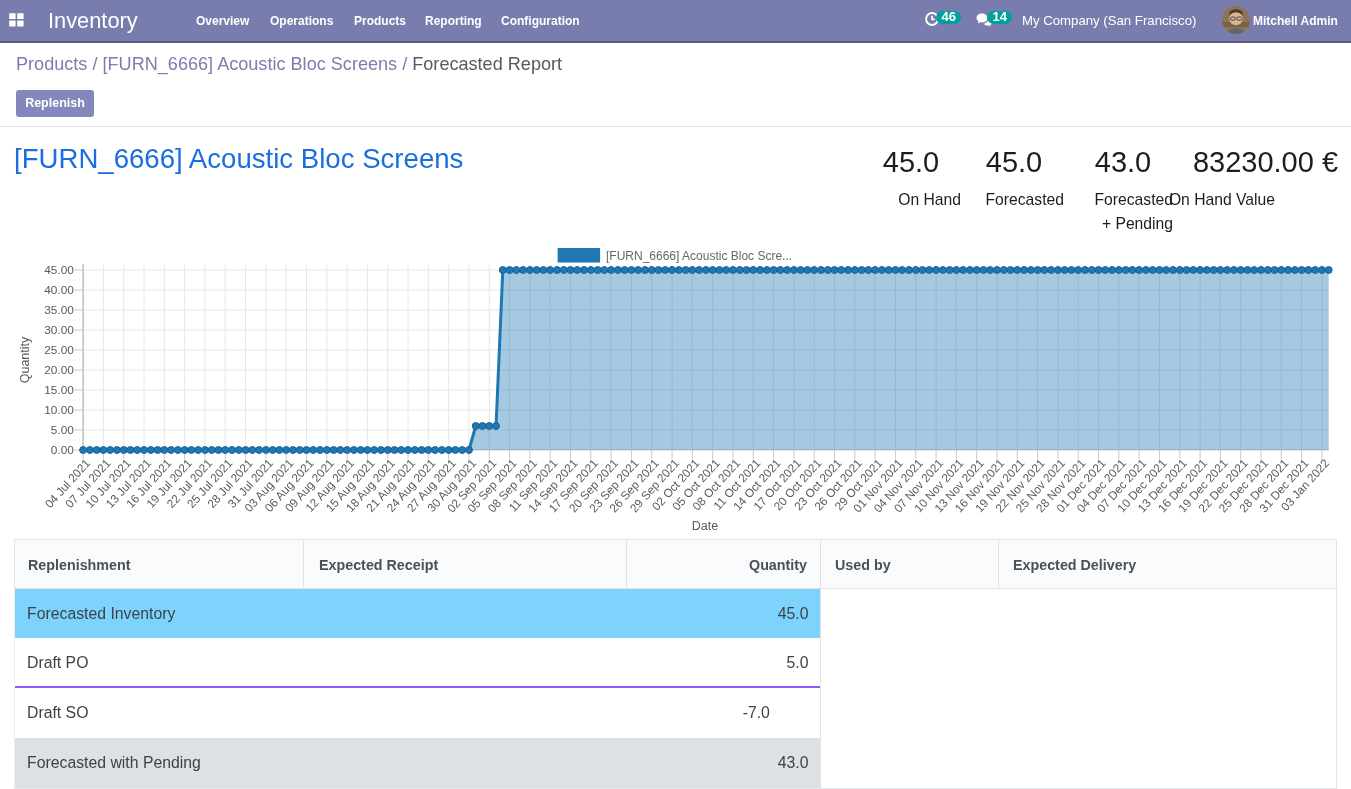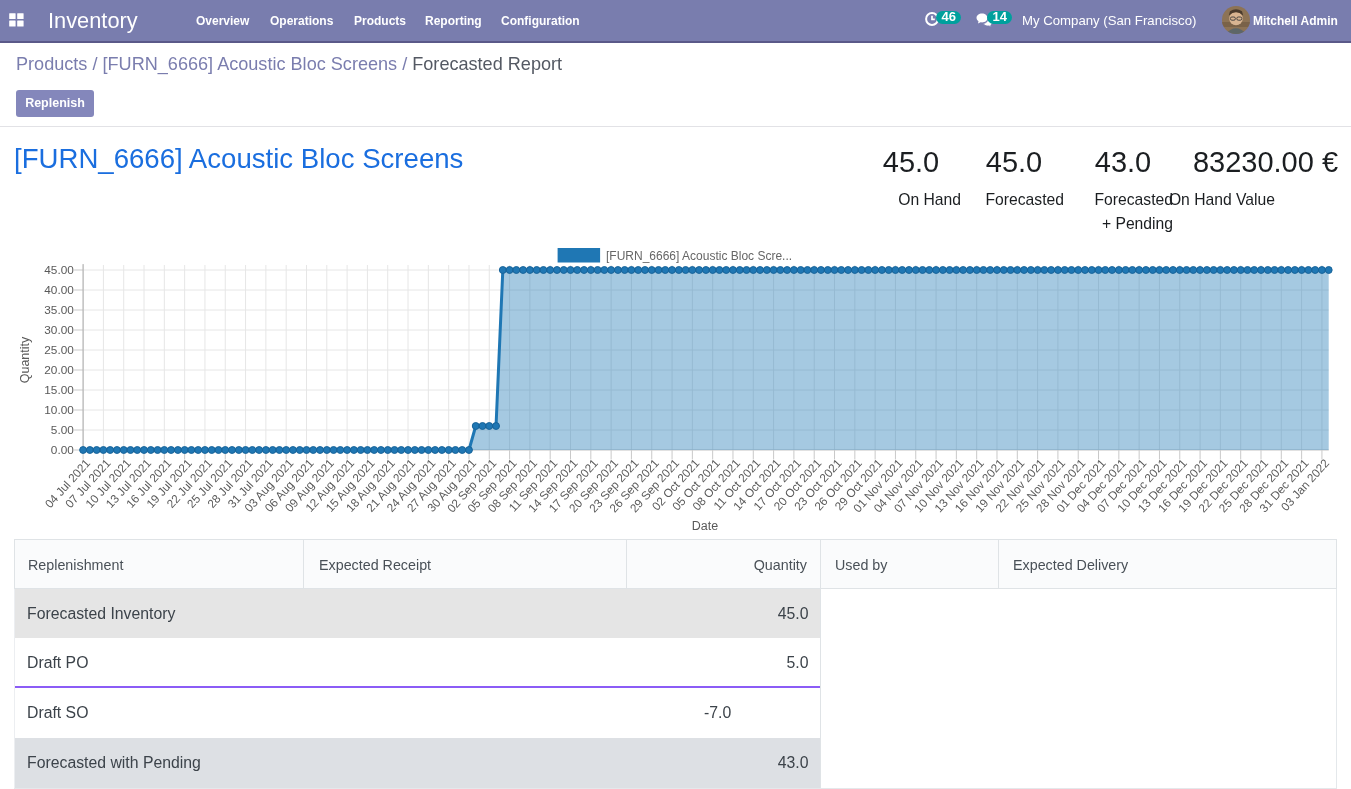--- a/index.html
+++ b/index.html
@@ -17,7 +17,7 @@
 .num { position:absolute; top:147.8px; font-size:29px; line-height:29px; color:#1b1e21; text-align:center; }
 .lbl { position:absolute; top:188px; font-size:15.7px; line-height:24px; color:#1b1e21; text-align:right; }
 .tblwrap { position:absolute; left:14px; top:539px; width:1323px; height:249px; font-size:15.8px; color:#3c434a; }
-.thead { position:absolute; left:0; top:0; width:1323px; height:49.5px; background:#fafbfc; border:1px solid #dfe3e6; font-size:14.3px; color:#495057; }
+.thead { position:absolute; left:0; top:0; width:1323px; height:49.5px; background:#fafbfc; border:1px solid #dfe3e6; font-size:14.3px; color:#495057;font-weight:bold; }
 .thead .c { position:absolute; top:0; height:47.5px; line-height:51px; border-right:1px solid #dfe3e6; }
 </style></head>
 <body>

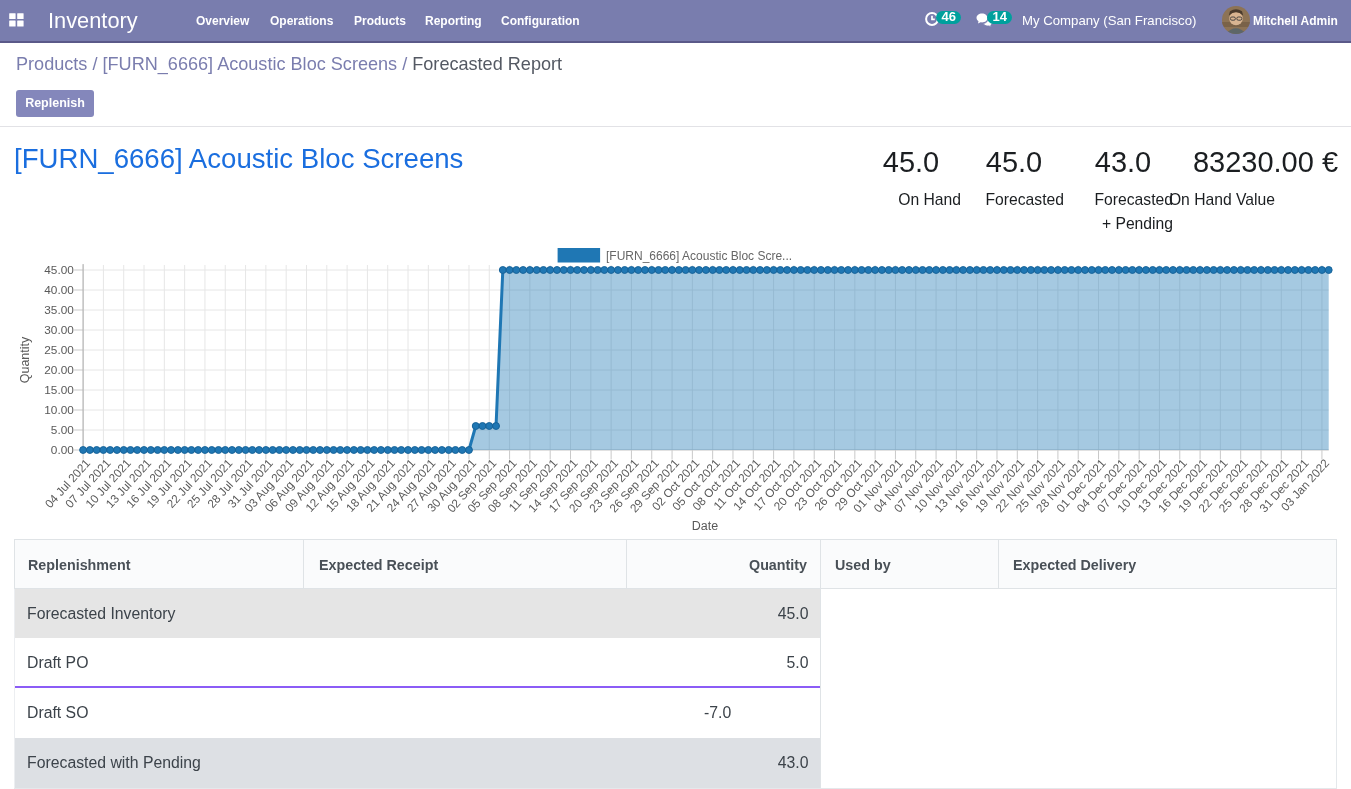--- a/index.html
+++ b/index.html
@@ -508,7 +508,7 @@
     <div class="c" style="left:806px;width:178px;padding-left:14px">Used by</div>
     <div class="c" style="left:984px;width:339px;border-right:none;padding-left:14px">Expected Delivery</div>
   </div>
-  <div class="abs" style="left:0;top:49.5px;width:806px;height:49.8px;background:#e5e5e5;">
+  <div class="abs" style="left:0;top:49.5px;width:806px;height:49.8px;background:#7dd3fc;">
     <div class="abs" style="left:13px;top:16px">Forecasted Inventory</div>
     <div class="abs" style="left:690px;top:16px;width:104.5px;text-align:right">45.0</div>
   </div>

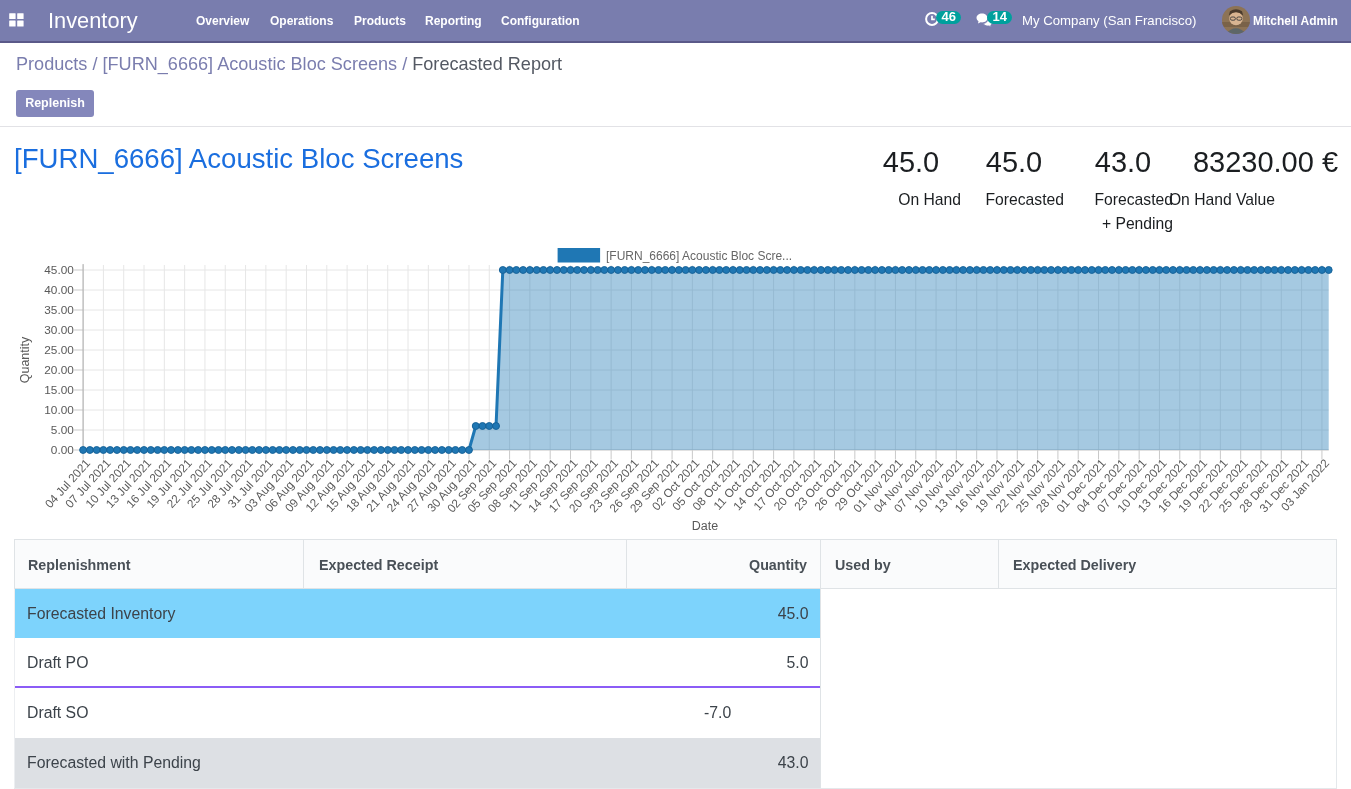--- a/index.html
+++ b/index.html
@@ -518,7 +518,7 @@
   </div>
   <div class="abs" style="left:0;top:149.1px;width:806px;height:49.8px;">
     <div class="abs" style="left:13px;top:16px">Draft SO</div>
-    <div class="abs" style="left:690px;top:16px;width:104.5px;text-align:left">-7.0</div>
+    <div class="abs" style="left:690px;top:16px;width:104.5px;text-align:center">-7.0</div>
   </div>
   <div class="abs" style="left:0;top:198.9px;width:806px;height:49.8px;background:#dde0e4;">
     <div class="abs" style="left:13px;top:16px">Forecasted with Pending</div>

